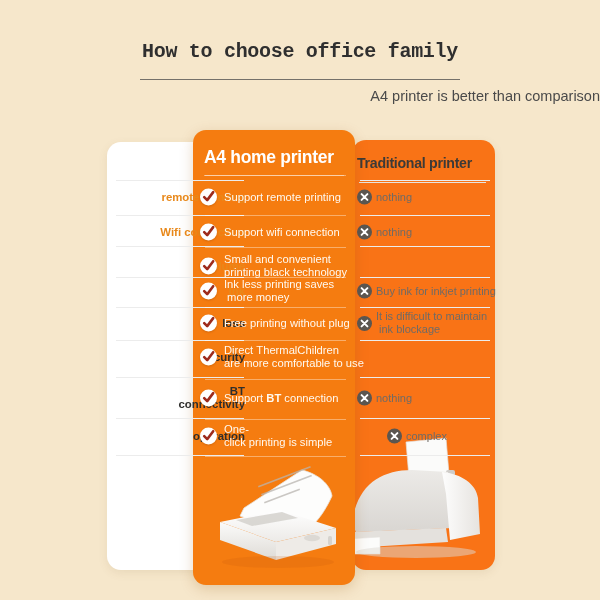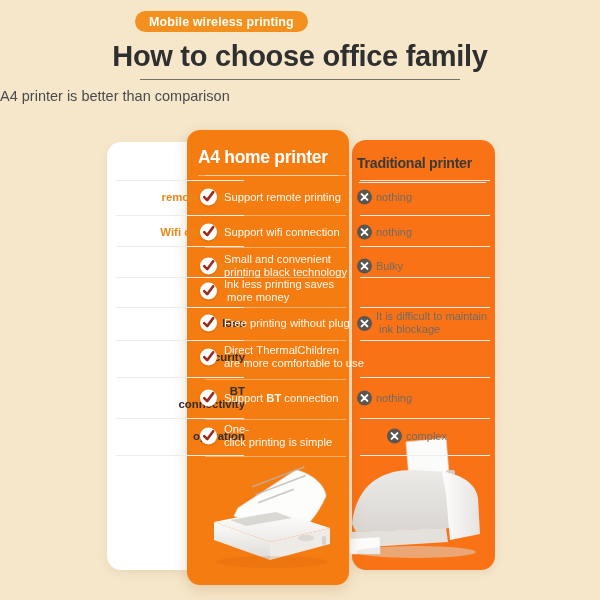--- a/index.html
+++ b/index.html
@@ -126,7 +126,6 @@
 
 <div class="page">
 
-  <div class="badge">Mobile wireless printing</div>
   <div class="title">How to choose office family</div>
   <div class="title-rule"></div>
   <div class="subtitle">A4 printer is better than comparison</div>

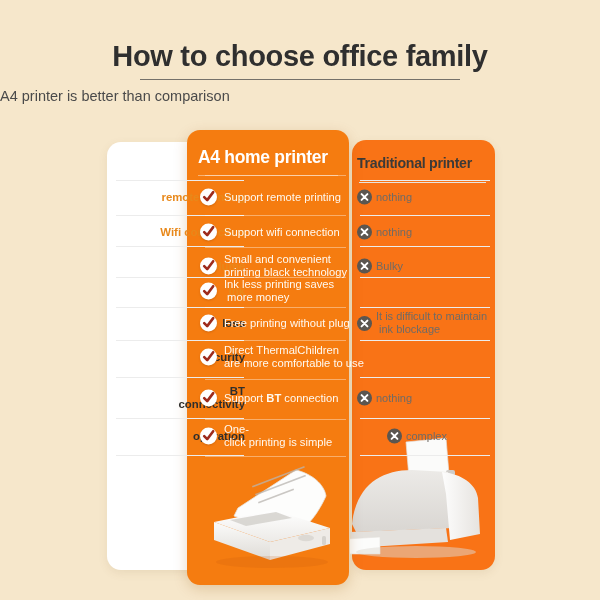--- a/index.html
+++ b/index.html
@@ -23,7 +23,7 @@
   .title{
     position:absolute;left:0;right:0;top:40px;
     text-align:center;color:#2f2f2f;
-    font-size:29px;font-weight:bold;letter-spacing:-.3px;
+    font-size:20px;font-weight:bold;letter-spacing:-.3px;font-family:Liberation Mono, monospace;
   }
   .title-rule{
     position:absolute;left:140px;width:320px;top:79px;

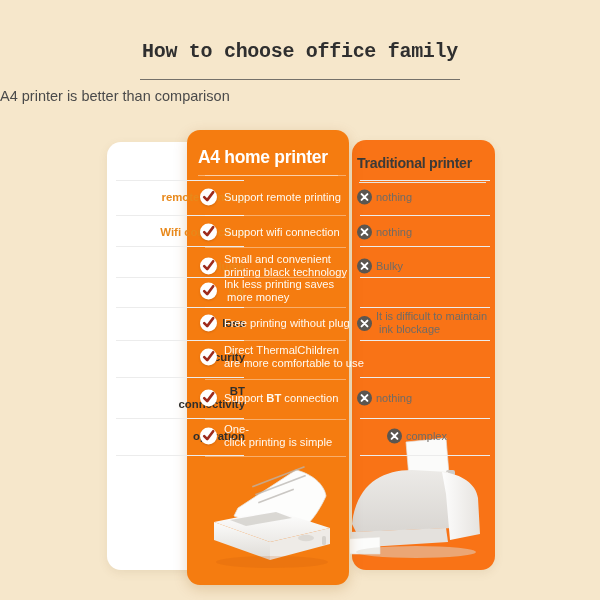--- a/index.html
+++ b/index.html
@@ -31,7 +31,7 @@
   }
   .subtitle{
     position:absolute;left:0;right:0;top:88px;
-    text-align:left;color:#4a4a4a;
+    text-align:right;color:#4a4a4a;
     font-size:14.5px;
   }
 

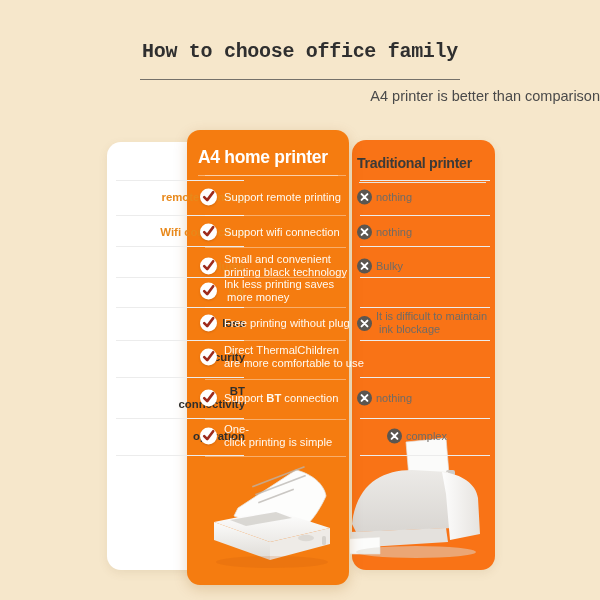--- a/index.html
+++ b/index.html
@@ -47,7 +47,7 @@
     box-shadow:0 3px 10px rgba(120,90,40,.10);
   }
   .card-center{
-    position:absolute;left:187px;top:130px;width:162px;height:455px;
+    position:absolute;left:193px;top:130px;width:162px;height:455px;
     background:#f57c10;border-radius:13px;
     box-shadow:0 4px 14px rgba(150,80,10,.22);
     overflow:hidden;

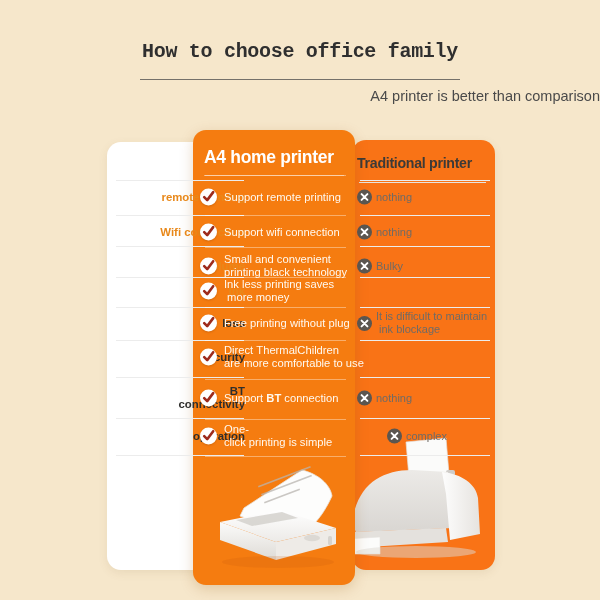--- a/index.html
+++ b/index.html
@@ -245,14 +245,6 @@
           </svg>
         </span>
         <span class="mid-txt">Small&nbsp;and&nbsp;convenient<br>printing&nbsp;black&nbsp;technology</span>
-      </div>
-      <div class="rgt" style="top: 266px;">
-        <span class="ico-x">
-          <svg width="15" height="15" viewBox="0 0 15 15">
-            <path d="M4.6 4.6 L10.4 10.4 M10.4 4.6 L4.6 10.4" stroke="#ffffff" stroke-width="2" stroke-linecap="round"></path>
-          </svg>
-        </span>
-        <span class="rgt-txt">Bulky</span>
       </div>
       <div class="lbl orange" style="top: 291px;">Ink</div>
       <div class="mid" style="top: 291px;">

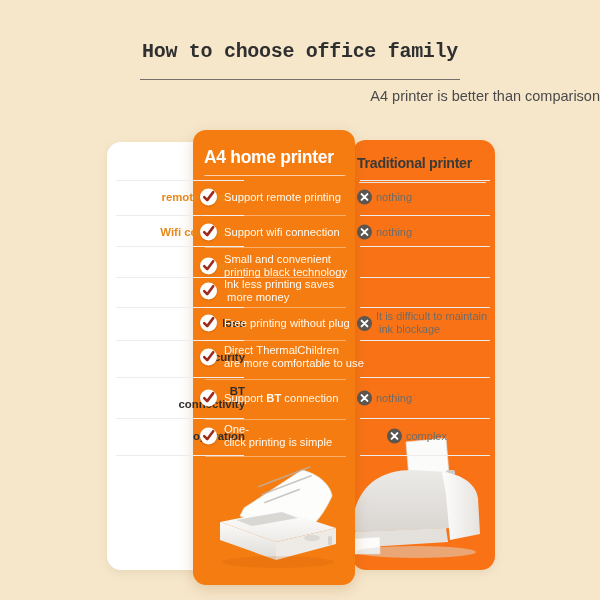--- a/index.html
+++ b/index.html
@@ -254,6 +254,14 @@
           </svg>
         </span>
         <span class="mid-txt">Ink&nbsp;less&nbsp;printing&nbsp;saves<br>&nbsp;more&nbsp;money</span>
+      </div>
+      <div class="rgt" style="top: 291px;">
+        <span class="ico-x">
+          <svg width="15" height="15" viewBox="0 0 15 15">
+            <path d="M4.6 4.6 L10.4 10.4 M10.4 4.6 L4.6 10.4" stroke="#ffffff" stroke-width="2" stroke-linecap="round"></path>
+          </svg>
+        </span>
+        <span class="rgt-txt">Buy&nbsp;ink&nbsp;for&nbsp;inkjet&nbsp;printing</span>
       </div>
       <div class="lbl dark" style="top: 323px;">loss</div>
       <div class="mid" style="top: 323px;">

